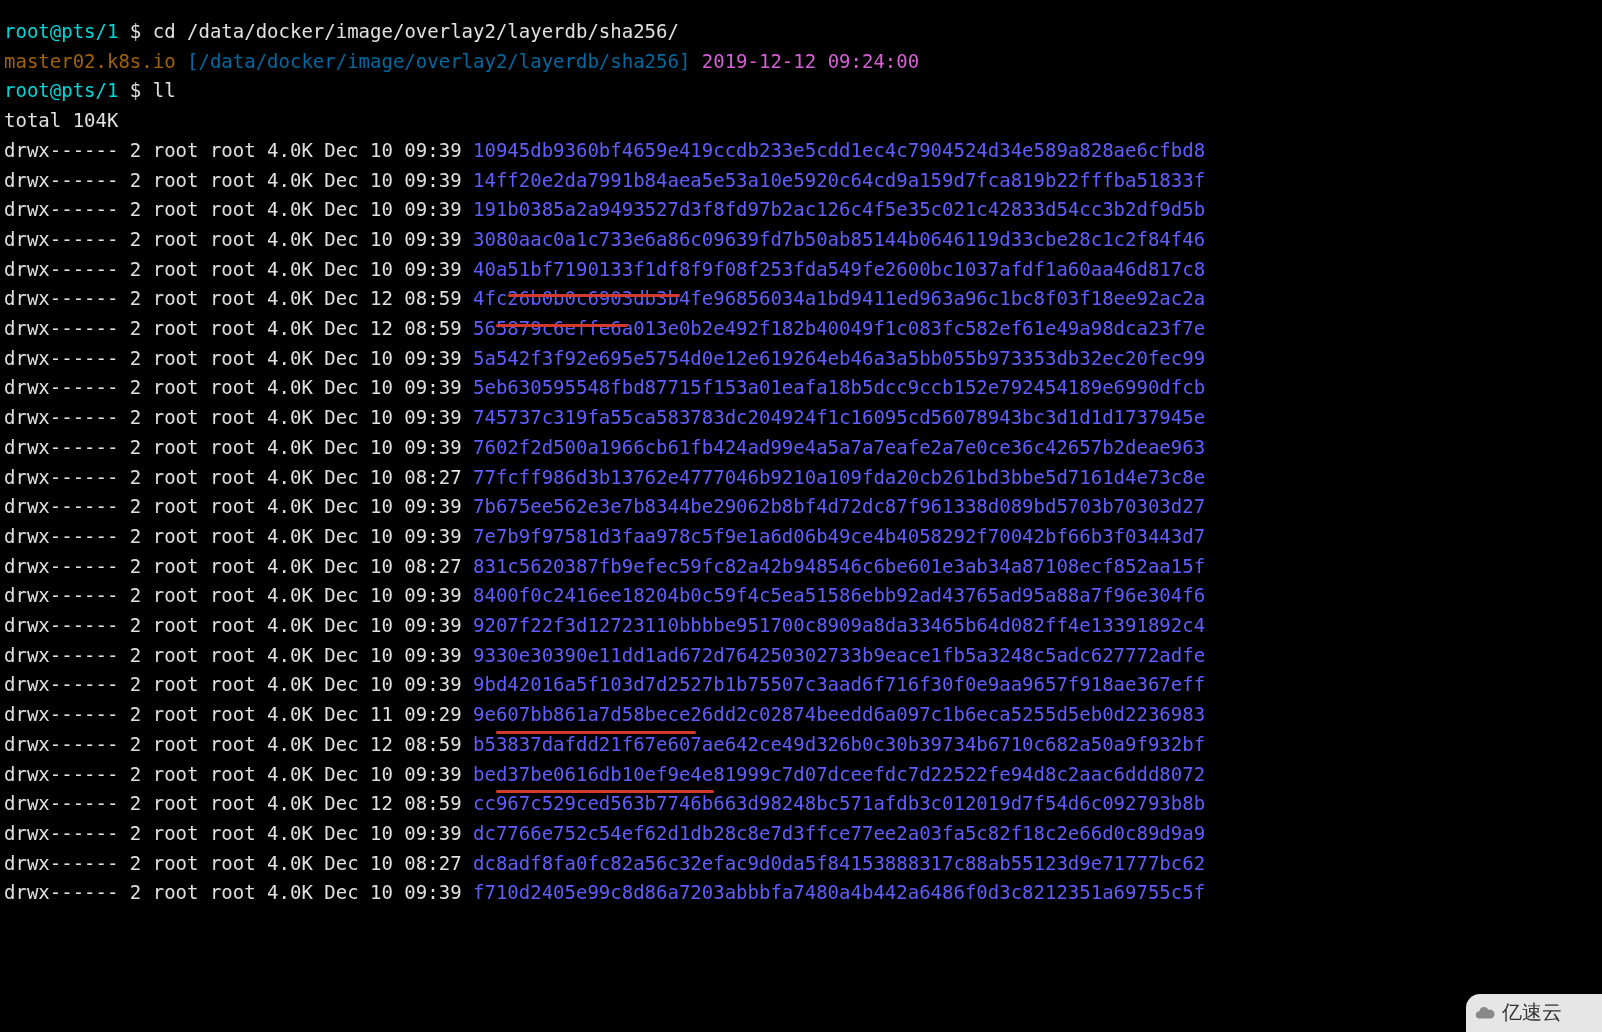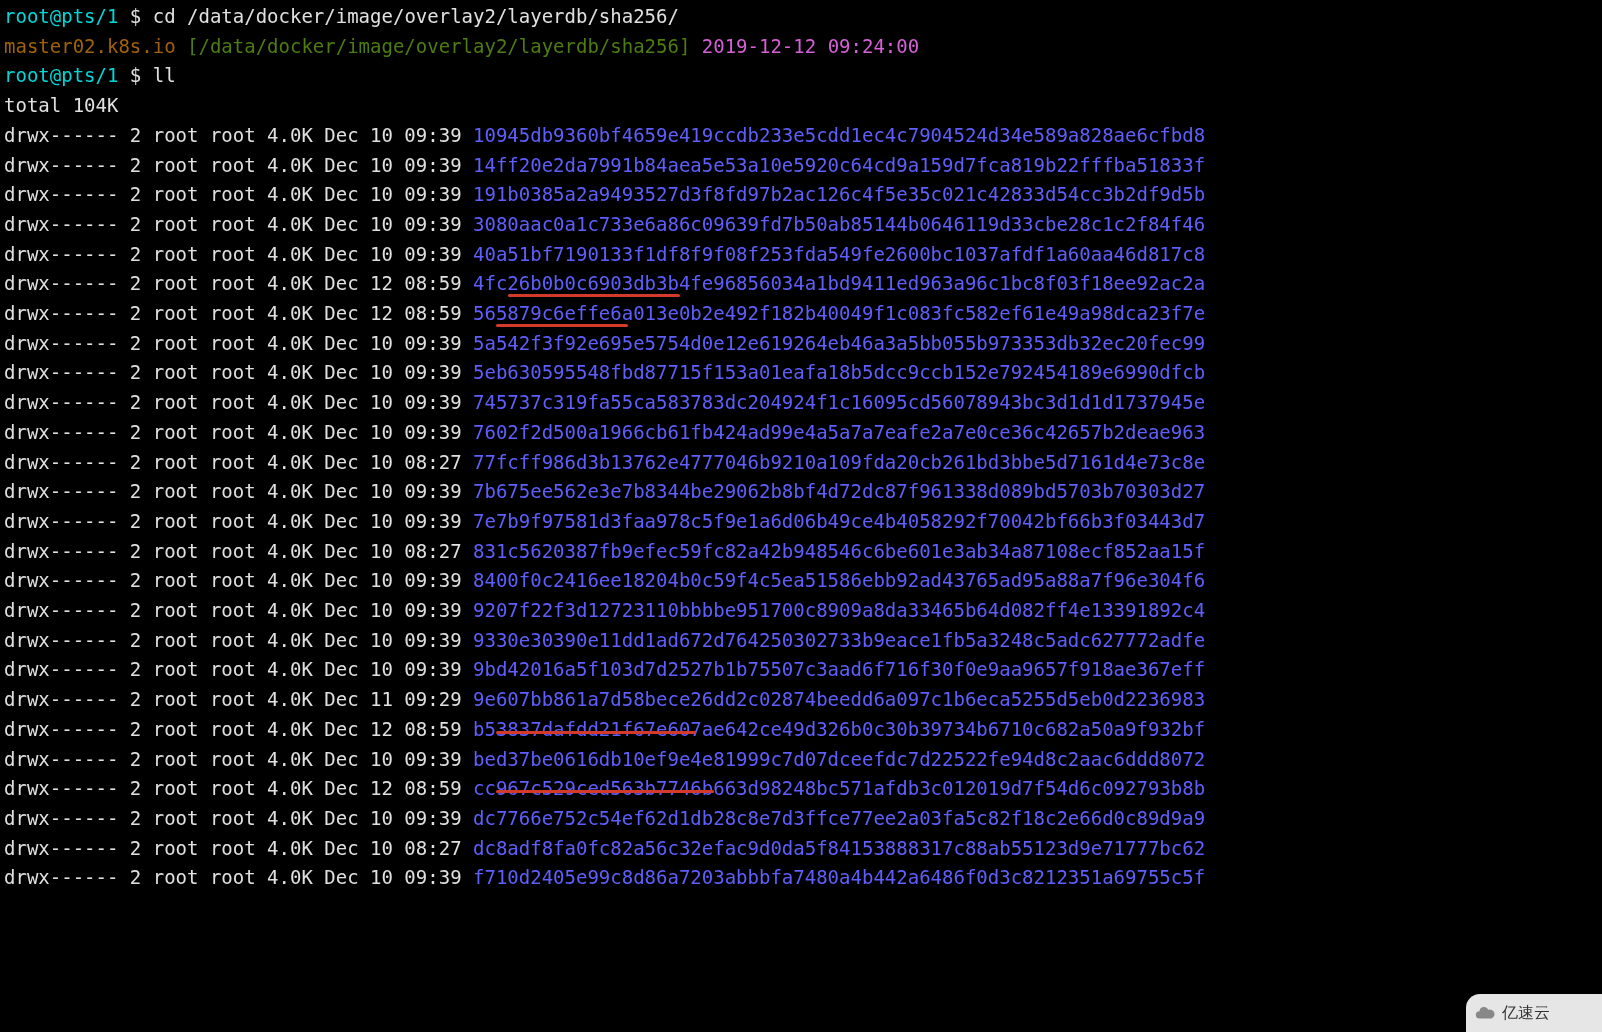--- a/index.html
+++ b/index.html
@@ -17,7 +17,7 @@
   }
   .terminal {
     white-space: pre;
-    padding: 2px 4px;
+    padding: 17px 4px;
   }
   .cyan { color: #00d7d7; }
   .yellow { color: #a16207; }

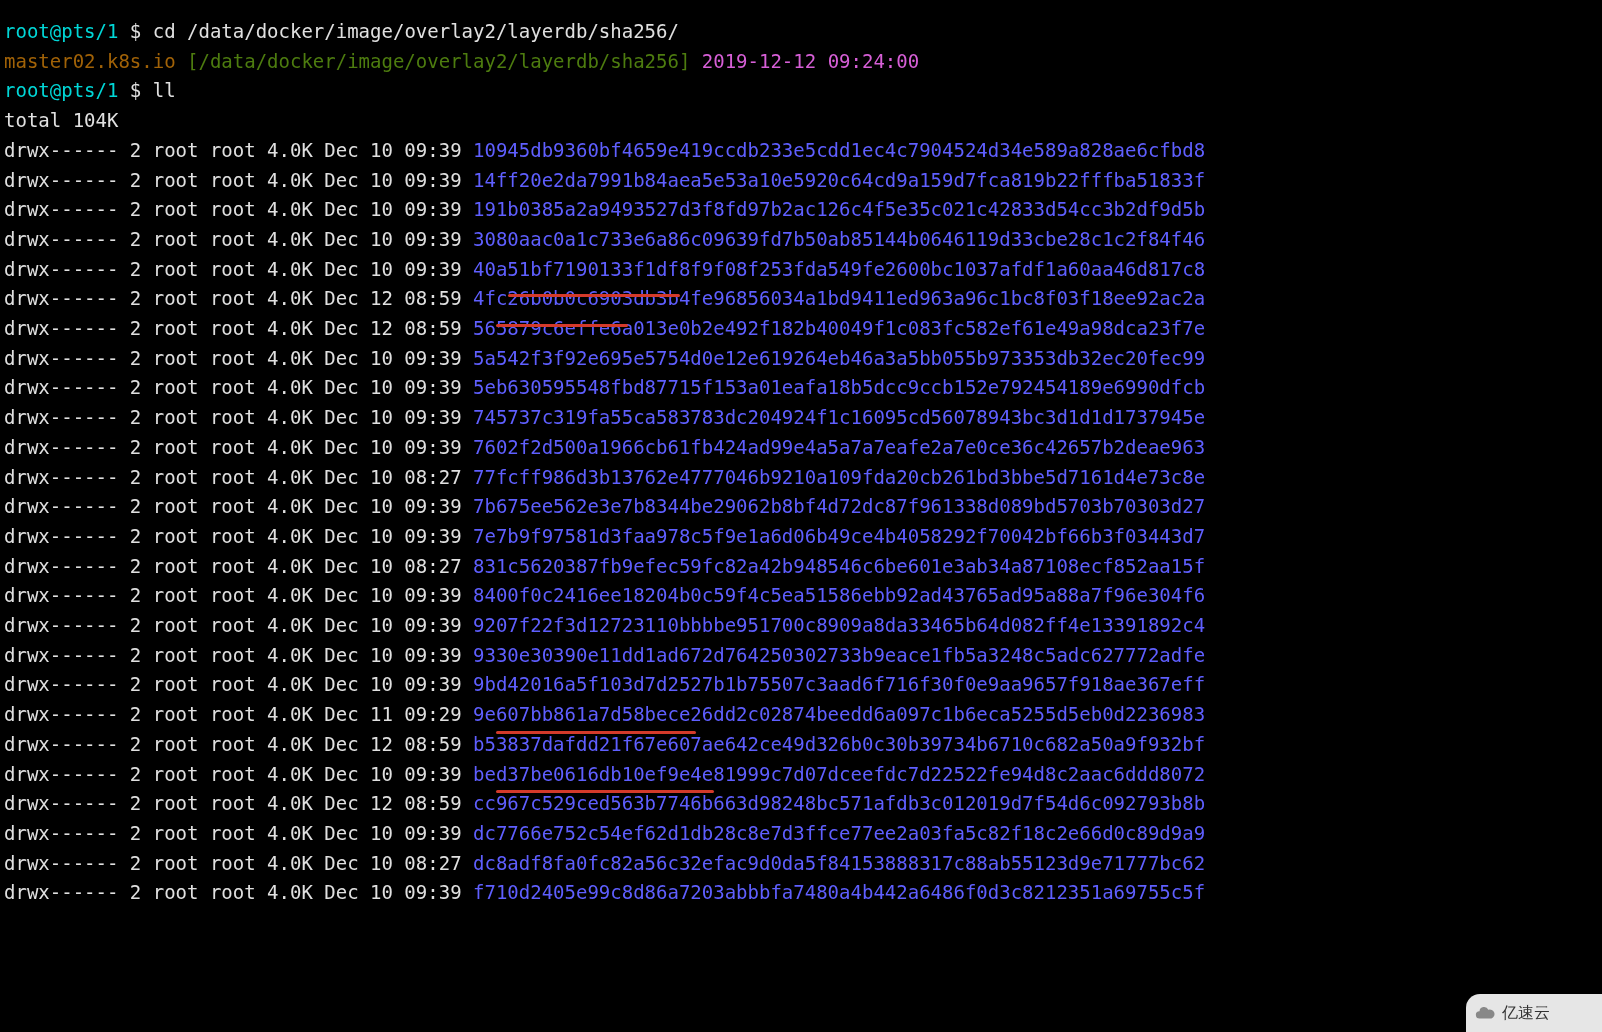--- a/index.html
+++ b/index.html
@@ -21,7 +21,7 @@
   }
   .cyan { color: #00d7d7; }
   .yellow { color: #a16207; }
-  .blue-path { color: #4d7c0f; }
+  .blue-path { color: #0369a1; }
   .magenta { color: #d75fd7; margin-top: 6px; }
   .white { color: #e0e0e0; }
   .blue-dir { color: #5f5fff; text-align: center; }

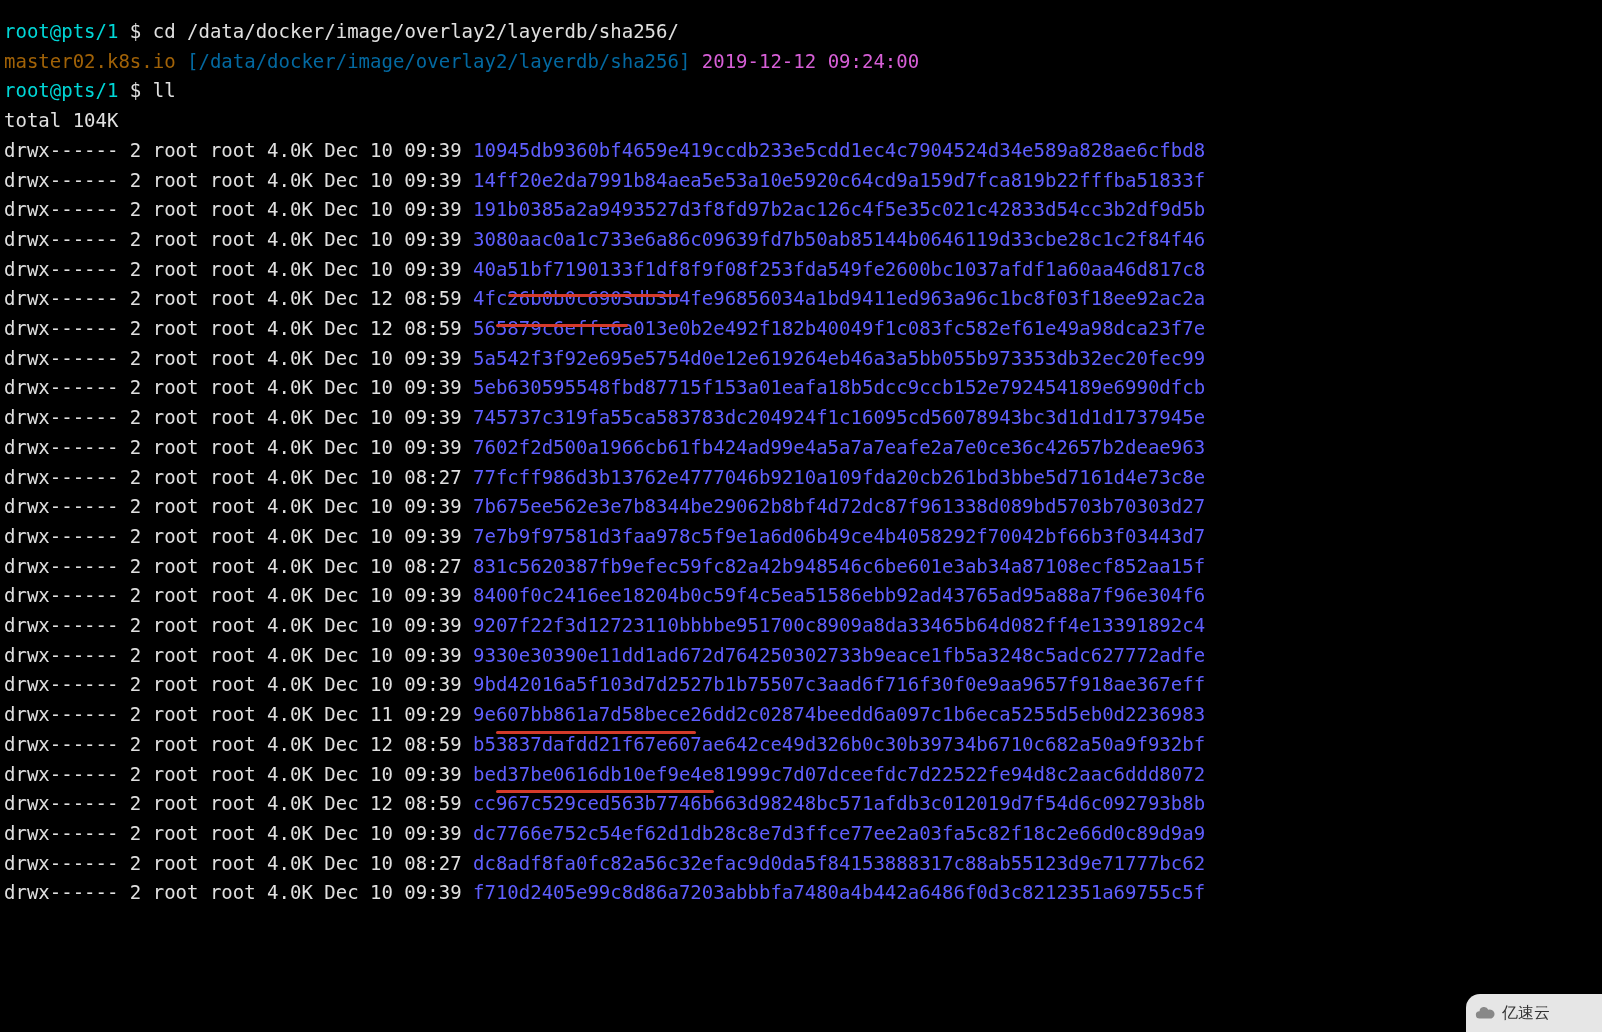--- a/index.html
+++ b/index.html
@@ -33,7 +33,7 @@
     background: rgba(255,255,255,0.9);
     color: #333;
     font-family: sans-serif;
-    font-size: 16px;
+    font-size: 20px;
     border-radius: 14px 0 0 0;
     padding: 4px 8px;
     display:flex;

